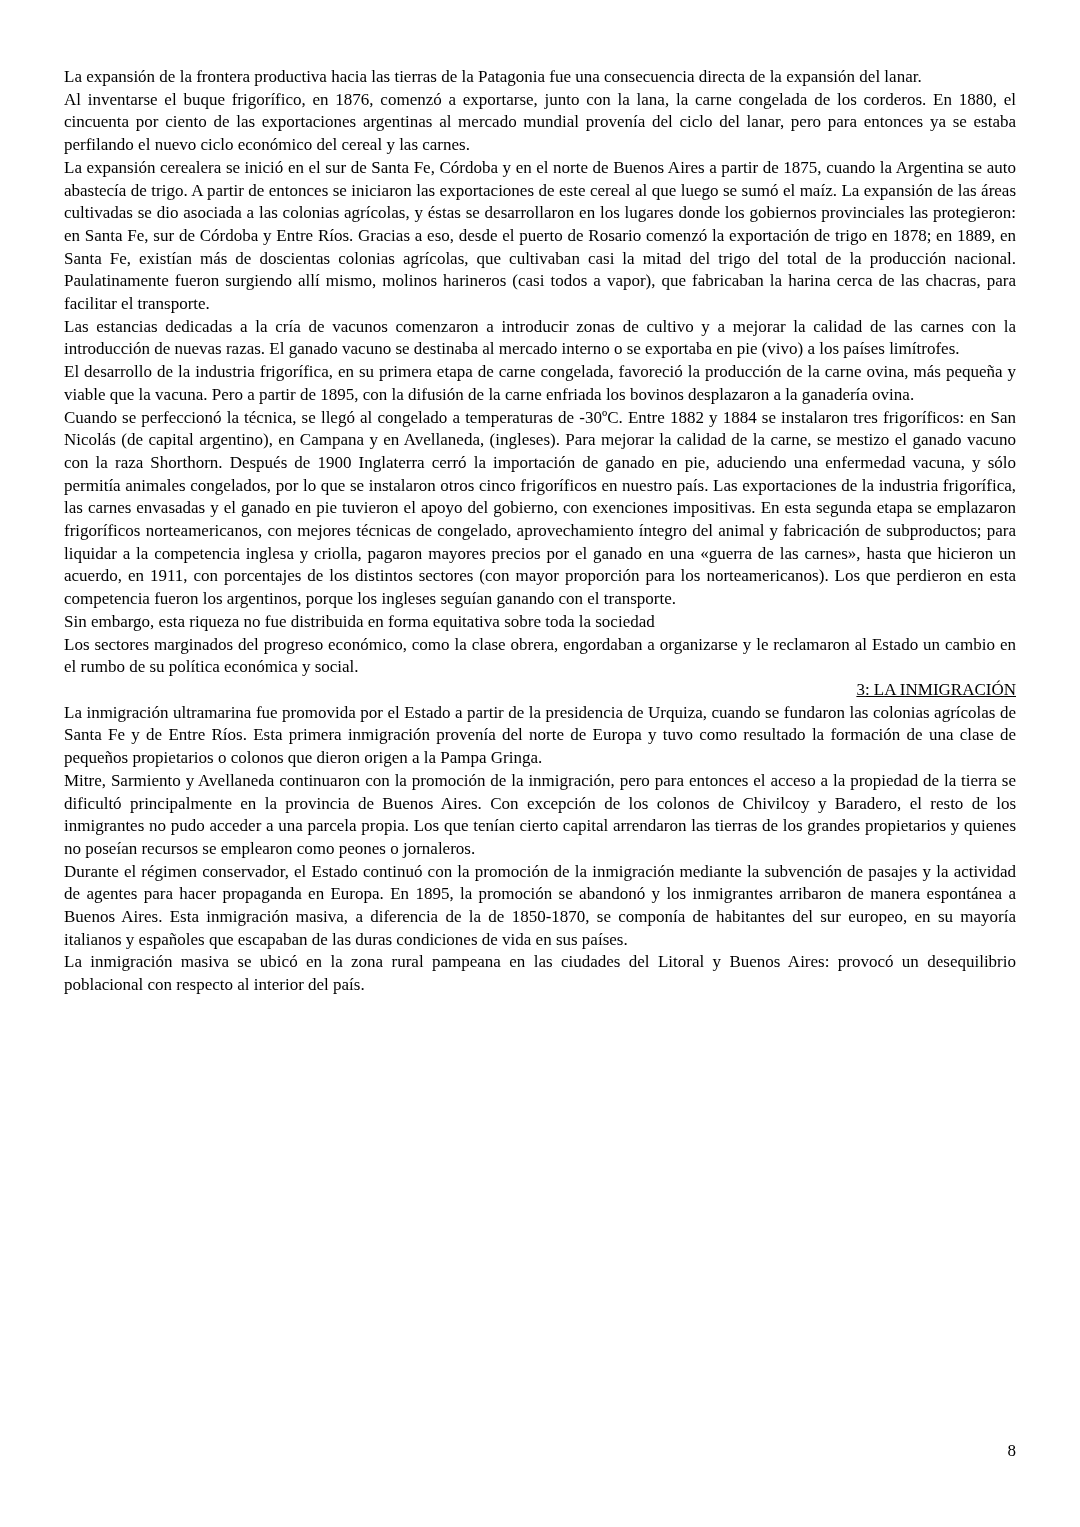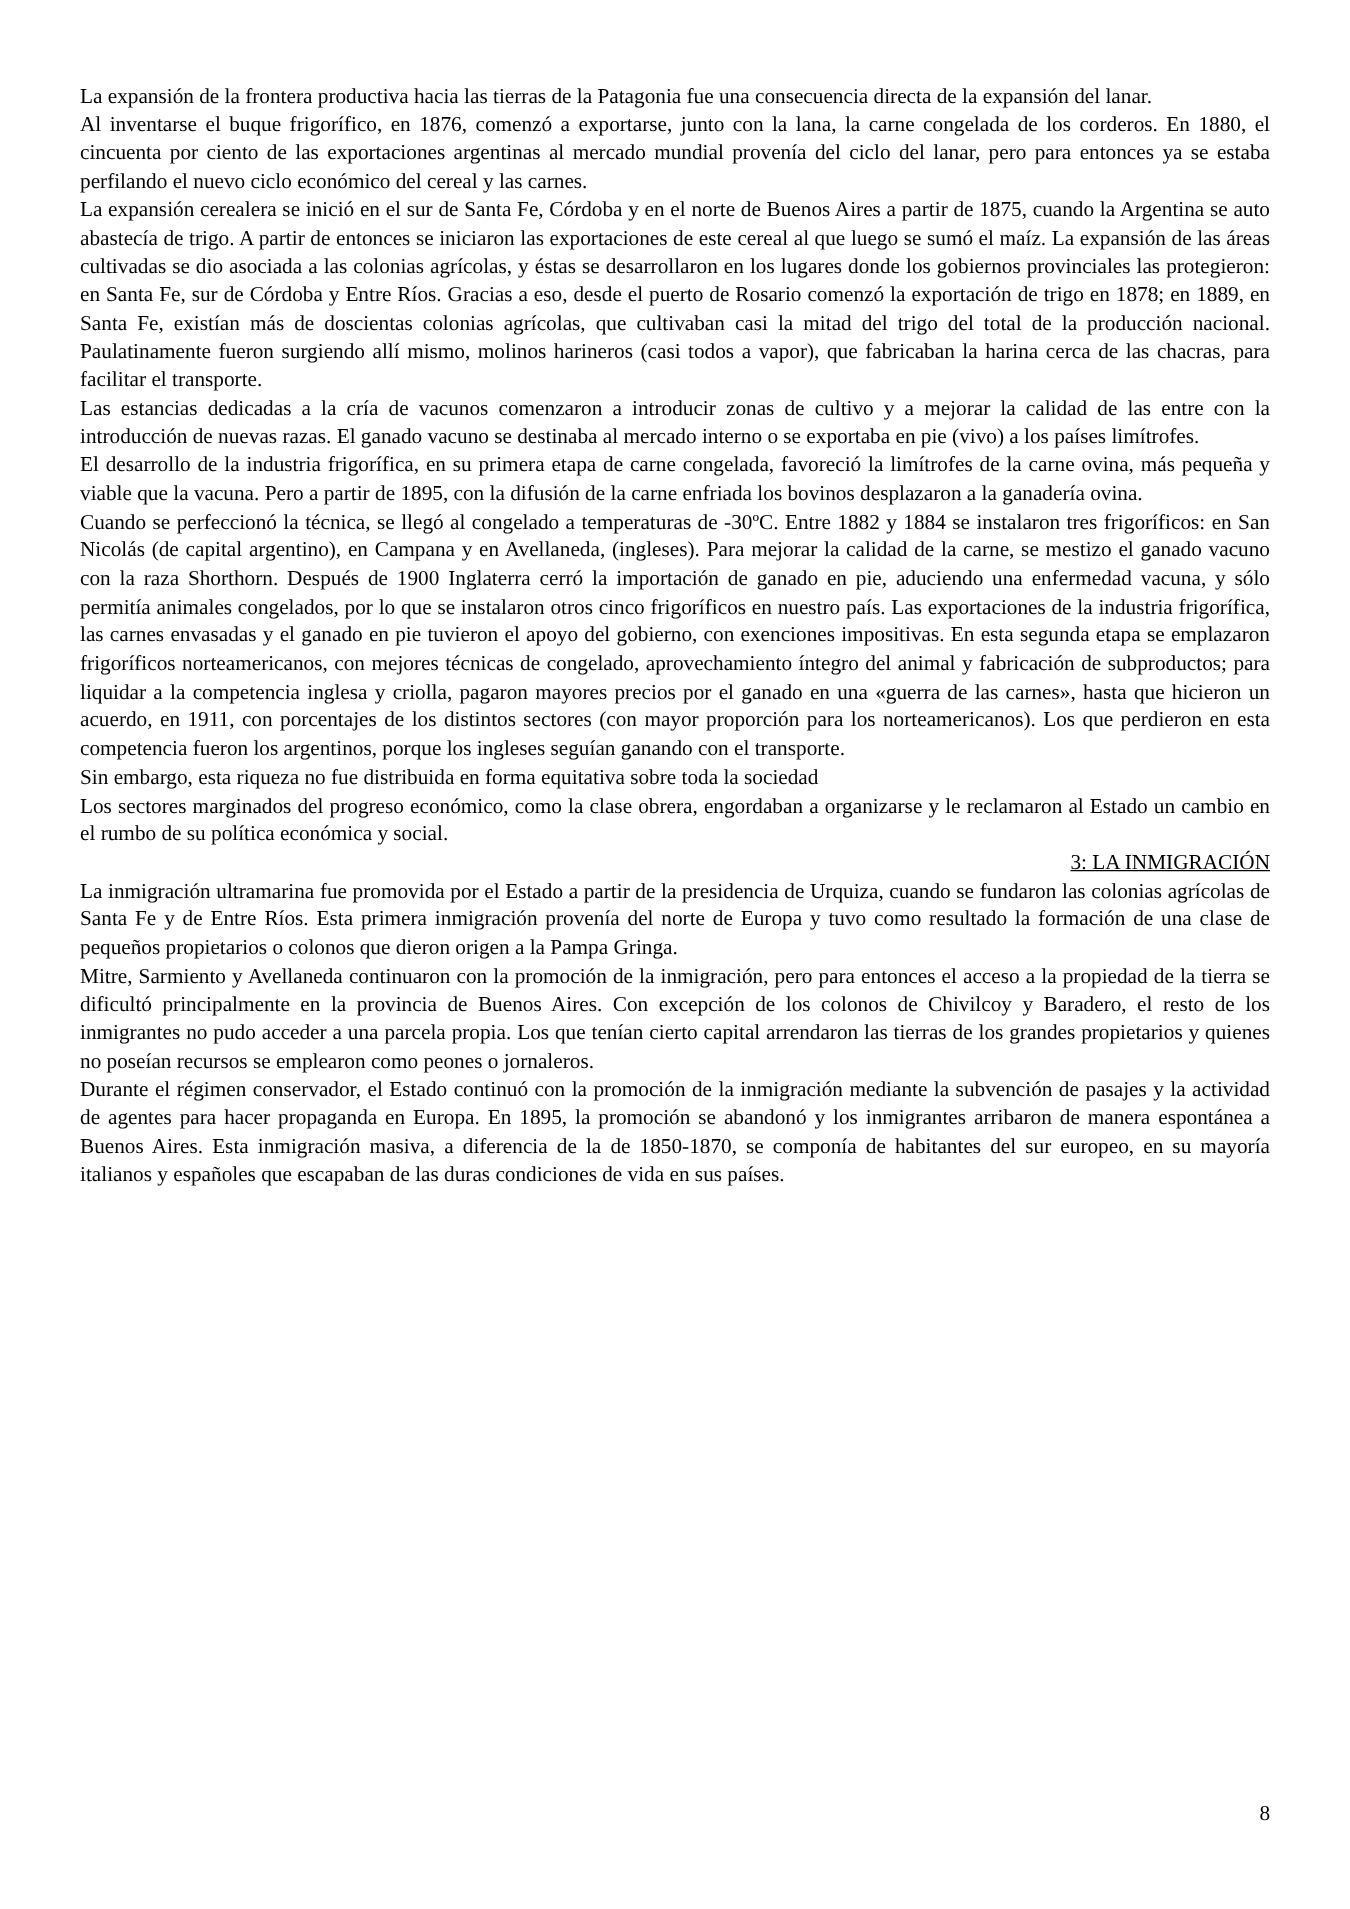--- a/index.html
+++ b/index.html
@@ -47,7 +47,7 @@
     <p>La expansión de la frontera productiva hacia las tierras de la Patagonia fue una consecuencia directa de la expansión del lanar.</p>
     <p>Al inventarse el buque frigorífico, en 1876, comenzó a exportarse, junto con la lana, la carne congelada de los corderos. En 1880, el cincuenta por ciento de las exportaciones argentinas al mercado mundial provenía del ciclo del lanar, pero para entonces ya se estaba perfilando el nuevo ciclo económico del cereal y las carnes.</p>
     <p>La expansión cerealera se inició en el sur de Santa Fe, Córdoba y en el norte de Buenos Aires a partir de 1875, cuando la Argentina se auto abastecía de trigo. A partir de entonces se iniciaron las exportaciones de este cereal al que luego se sumó el maíz. La expansión de las áreas cultivadas se dio asociada a las colonias agrícolas, y éstas se desarrollaron en los lugares donde los gobiernos provinciales las protegieron: en Santa Fe, sur de Córdoba y Entre Ríos. Gracias a eso, desde el puerto de Rosario comenzó la exportación de trigo en 1878; en 1889, en Santa Fe, existían más de doscientas colonias agrícolas, que cultivaban casi la mitad del trigo del total de la producción nacional. Paulatinamente fueron surgiendo allí mismo, molinos harineros (casi todos a vapor), que fabricaban la harina cerca de las chacras, para facilitar el transporte.</p>
-    <p>Las estancias dedicadas a la cría de vacunos comenzaron a introducir zonas de cultivo y a mejorar la calidad de las entre con la introducción de nuevas razas. El ganado vacuno se destinaba al mercado interno o se exportaba en pie (vivo) a los países limítrofes.</p>
+    <p>Las estancias dedicadas a la cría de vacunos comenzaron a introducir zonas de cultivo y a mejorar la calidad de las carnes con la introducción de nuevas razas. El ganado vacuno se destinaba al mercado interno o se exportaba en pie (vivo) a los países limítrofes.</p>
     <p>El desarrollo de la industria frigorífica, en su primera etapa de carne congelada, favoreció la limítrofes de la carne ovina, más pequeña y viable que la vacuna. Pero a partir de 1895, con la difusión de la carne enfriada los bovinos desplazaron a la ganadería ovina.</p>
     <p>Cuando se perfeccionó la técnica, se llegó al congelado a temperaturas de -30ºC. Entre 1882 y 1884 se instalaron tres frigoríficos: en San Nicolás (de capital argentino), en Campana y en Avellaneda, (ingleses). Para mejorar la calidad de la carne, se mestizo el ganado vacuno con la raza Shorthorn. Después de 1900 Inglaterra cerró la importación de ganado en pie, aduciendo una enfermedad vacuna, y sólo permitía animales congelados, por lo que se instalaron otros cinco frigoríficos en nuestro país. Las exportaciones de la industria frigorífica, las carnes envasadas y el ganado en pie tuvieron el apoyo del gobierno, con exenciones impositivas. En esta segunda etapa se emplazaron frigoríficos norteamericanos, con mejores técnicas de congelado, aprovechamiento íntegro del animal y fabricación de subproductos; para liquidar a la competencia inglesa y criolla, pagaron mayores precios por el ganado en una «guerra de las carnes», hasta que hicieron un acuerdo, en 1911, con porcentajes de los distintos sectores (con mayor proporción para los norteamericanos). Los que perdieron en esta competencia fueron los argentinos, porque los ingleses seguían ganando con el transporte.</p>
     <p>Sin embargo, esta riqueza no fue distribuida en forma equitativa sobre toda la sociedad</p>

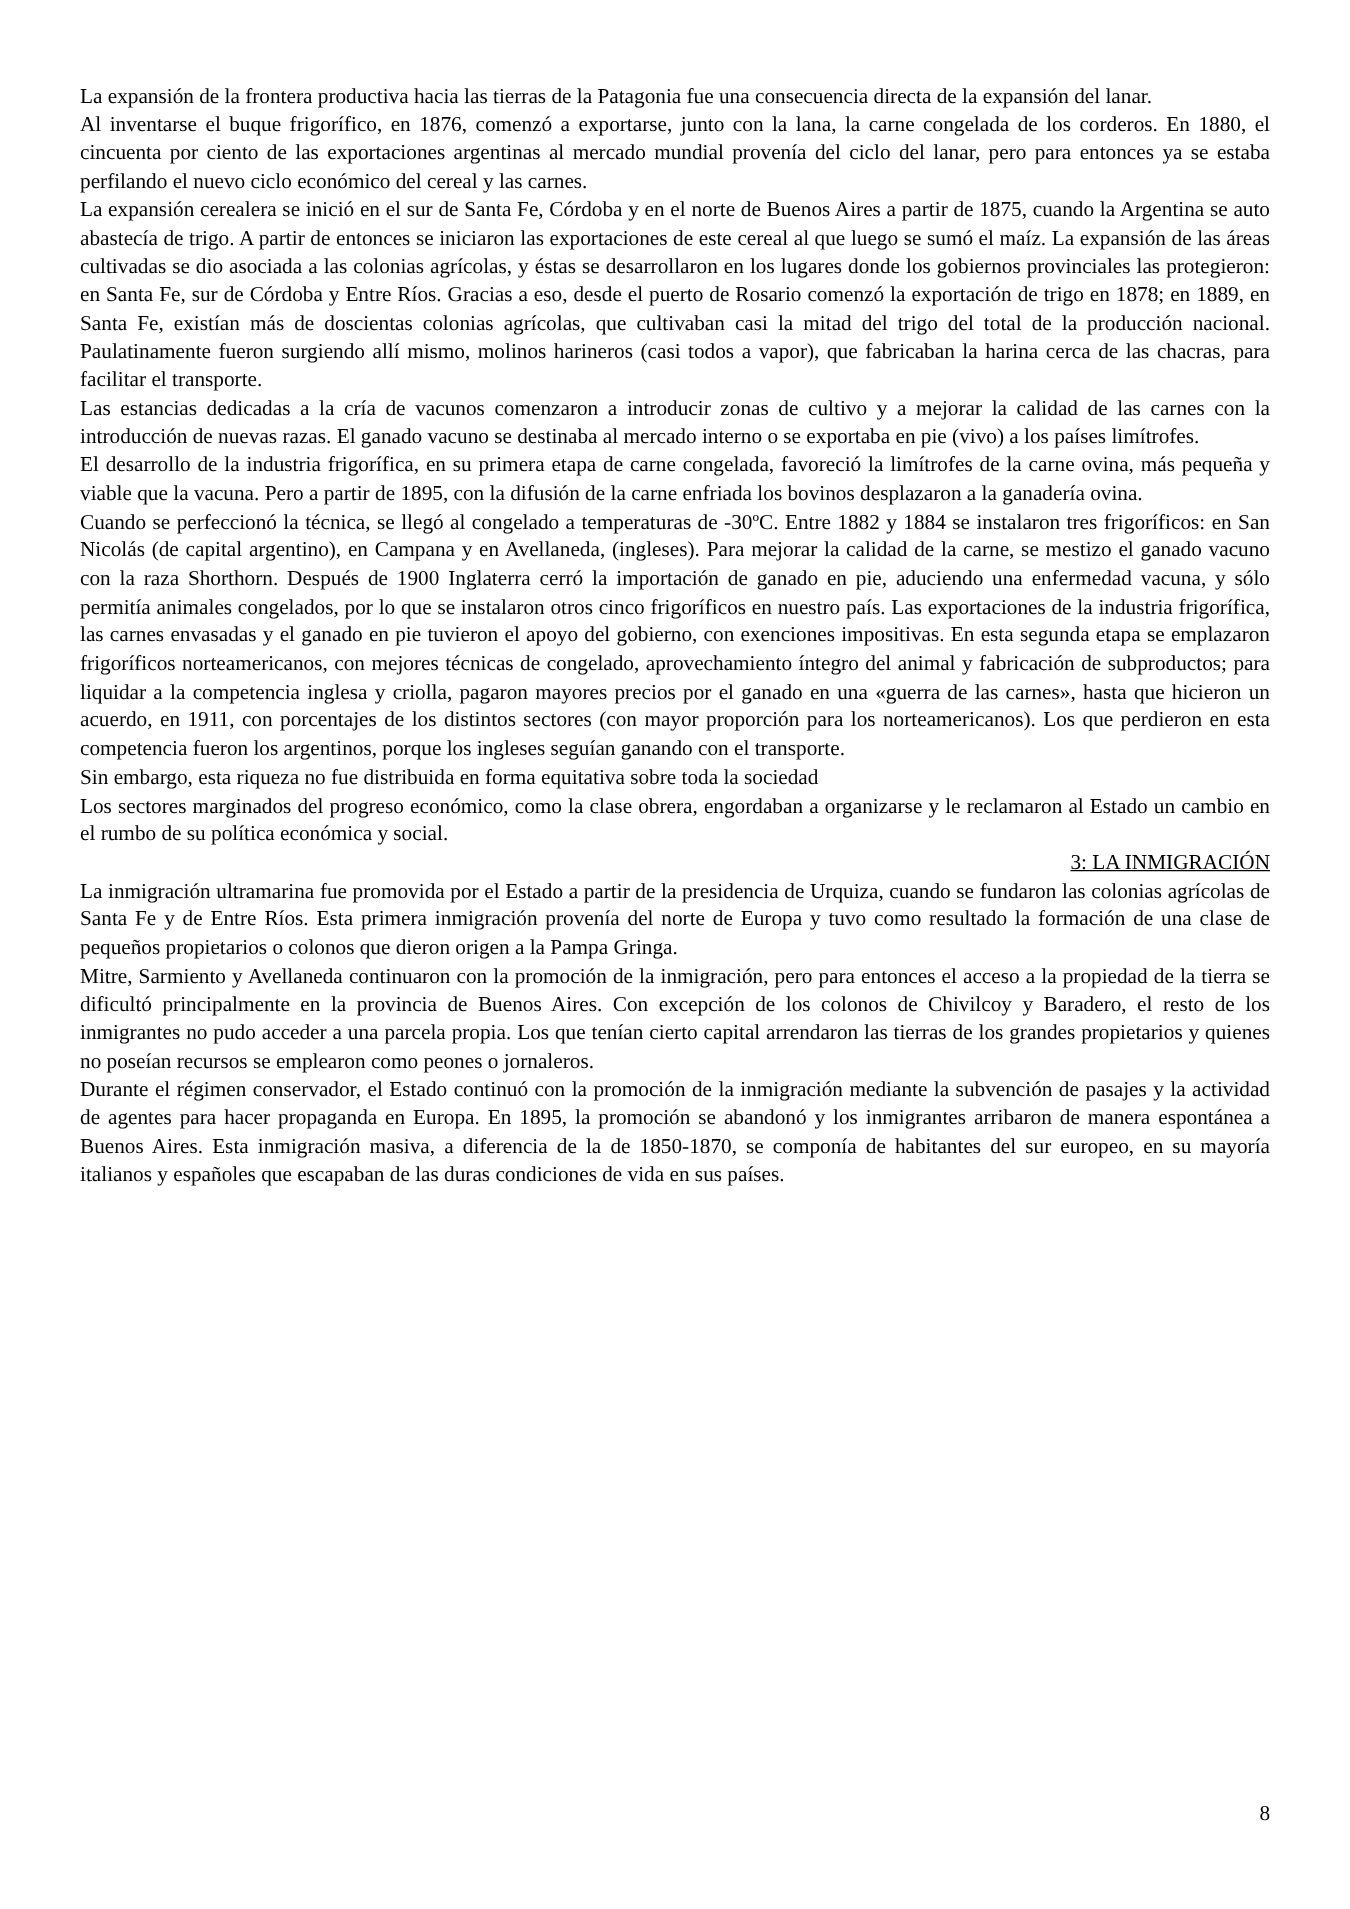--- a/index.html
+++ b/index.html
@@ -48,7 +48,7 @@
     <p>Al inventarse el buque frigorífico, en 1876, comenzó a exportarse, junto con la lana, la carne congelada de los corderos. En 1880, el cincuenta por ciento de las exportaciones argentinas al mercado mundial provenía del ciclo del lanar, pero para entonces ya se estaba perfilando el nuevo ciclo económico del cereal y las carnes.</p>
     <p>La expansión cerealera se inició en el sur de Santa Fe, Córdoba y en el norte de Buenos Aires a partir de 1875, cuando la Argentina se auto abastecía de trigo. A partir de entonces se iniciaron las exportaciones de este cereal al que luego se sumó el maíz. La expansión de las áreas cultivadas se dio asociada a las colonias agrícolas, y éstas se desarrollaron en los lugares donde los gobiernos provinciales las protegieron: en Santa Fe, sur de Córdoba y Entre Ríos. Gracias a eso, desde el puerto de Rosario comenzó la exportación de trigo en 1878; en 1889, en Santa Fe, existían más de doscientas colonias agrícolas, que cultivaban casi la mitad del trigo del total de la producción nacional. Paulatinamente fueron surgiendo allí mismo, molinos harineros (casi todos a vapor), que fabricaban la harina cerca de las chacras, para facilitar el transporte.</p>
     <p>Las estancias dedicadas a la cría de vacunos comenzaron a introducir zonas de cultivo y a mejorar la calidad de las carnes con la introducción de nuevas razas. El ganado vacuno se destinaba al mercado interno o se exportaba en pie (vivo) a los países limítrofes.</p>
-    <p>El desarrollo de la industria frigorífica, en su primera etapa de carne congelada, favoreció la limítrofes de la carne ovina, más pequeña y viable que la vacuna. Pero a partir de 1895, con la difusión de la carne enfriada los bovinos desplazaron a la ganadería ovina.</p>
+    <p>El desarrollo de la industria frigorífica, en su primera etapa de carne congelada, favoreció la producción de la carne ovina, más pequeña y viable que la vacuna. Pero a partir de 1895, con la difusión de la carne enfriada los bovinos desplazaron a la ganadería ovina.</p>
     <p>Cuando se perfeccionó la técnica, se llegó al congelado a temperaturas de -30ºC. Entre 1882 y 1884 se instalaron tres frigoríficos: en San Nicolás (de capital argentino), en Campana y en Avellaneda, (ingleses). Para mejorar la calidad de la carne, se mestizo el ganado vacuno con la raza Shorthorn. Después de 1900 Inglaterra cerró la importación de ganado en pie, aduciendo una enfermedad vacuna, y sólo permitía animales congelados, por lo que se instalaron otros cinco frigoríficos en nuestro país. Las exportaciones de la industria frigorífica, las carnes envasadas y el ganado en pie tuvieron el apoyo del gobierno, con exenciones impositivas. En esta segunda etapa se emplazaron frigoríficos norteamericanos, con mejores técnicas de congelado, aprovechamiento íntegro del animal y fabricación de subproductos; para liquidar a la competencia inglesa y criolla, pagaron mayores precios por el ganado en una «guerra de las carnes», hasta que hicieron un acuerdo, en 1911, con porcentajes de los distintos sectores (con mayor proporción para los norteamericanos). Los que perdieron en esta competencia fueron los argentinos, porque los ingleses seguían ganando con el transporte.</p>
     <p>Sin embargo, esta riqueza no fue distribuida en forma equitativa sobre toda la sociedad</p>
     <p>Los sectores marginados del progreso económico, como la clase obrera, engordaban a organizarse y le reclamaron al Estado un cambio en el rumbo de su política económica y social.</p>

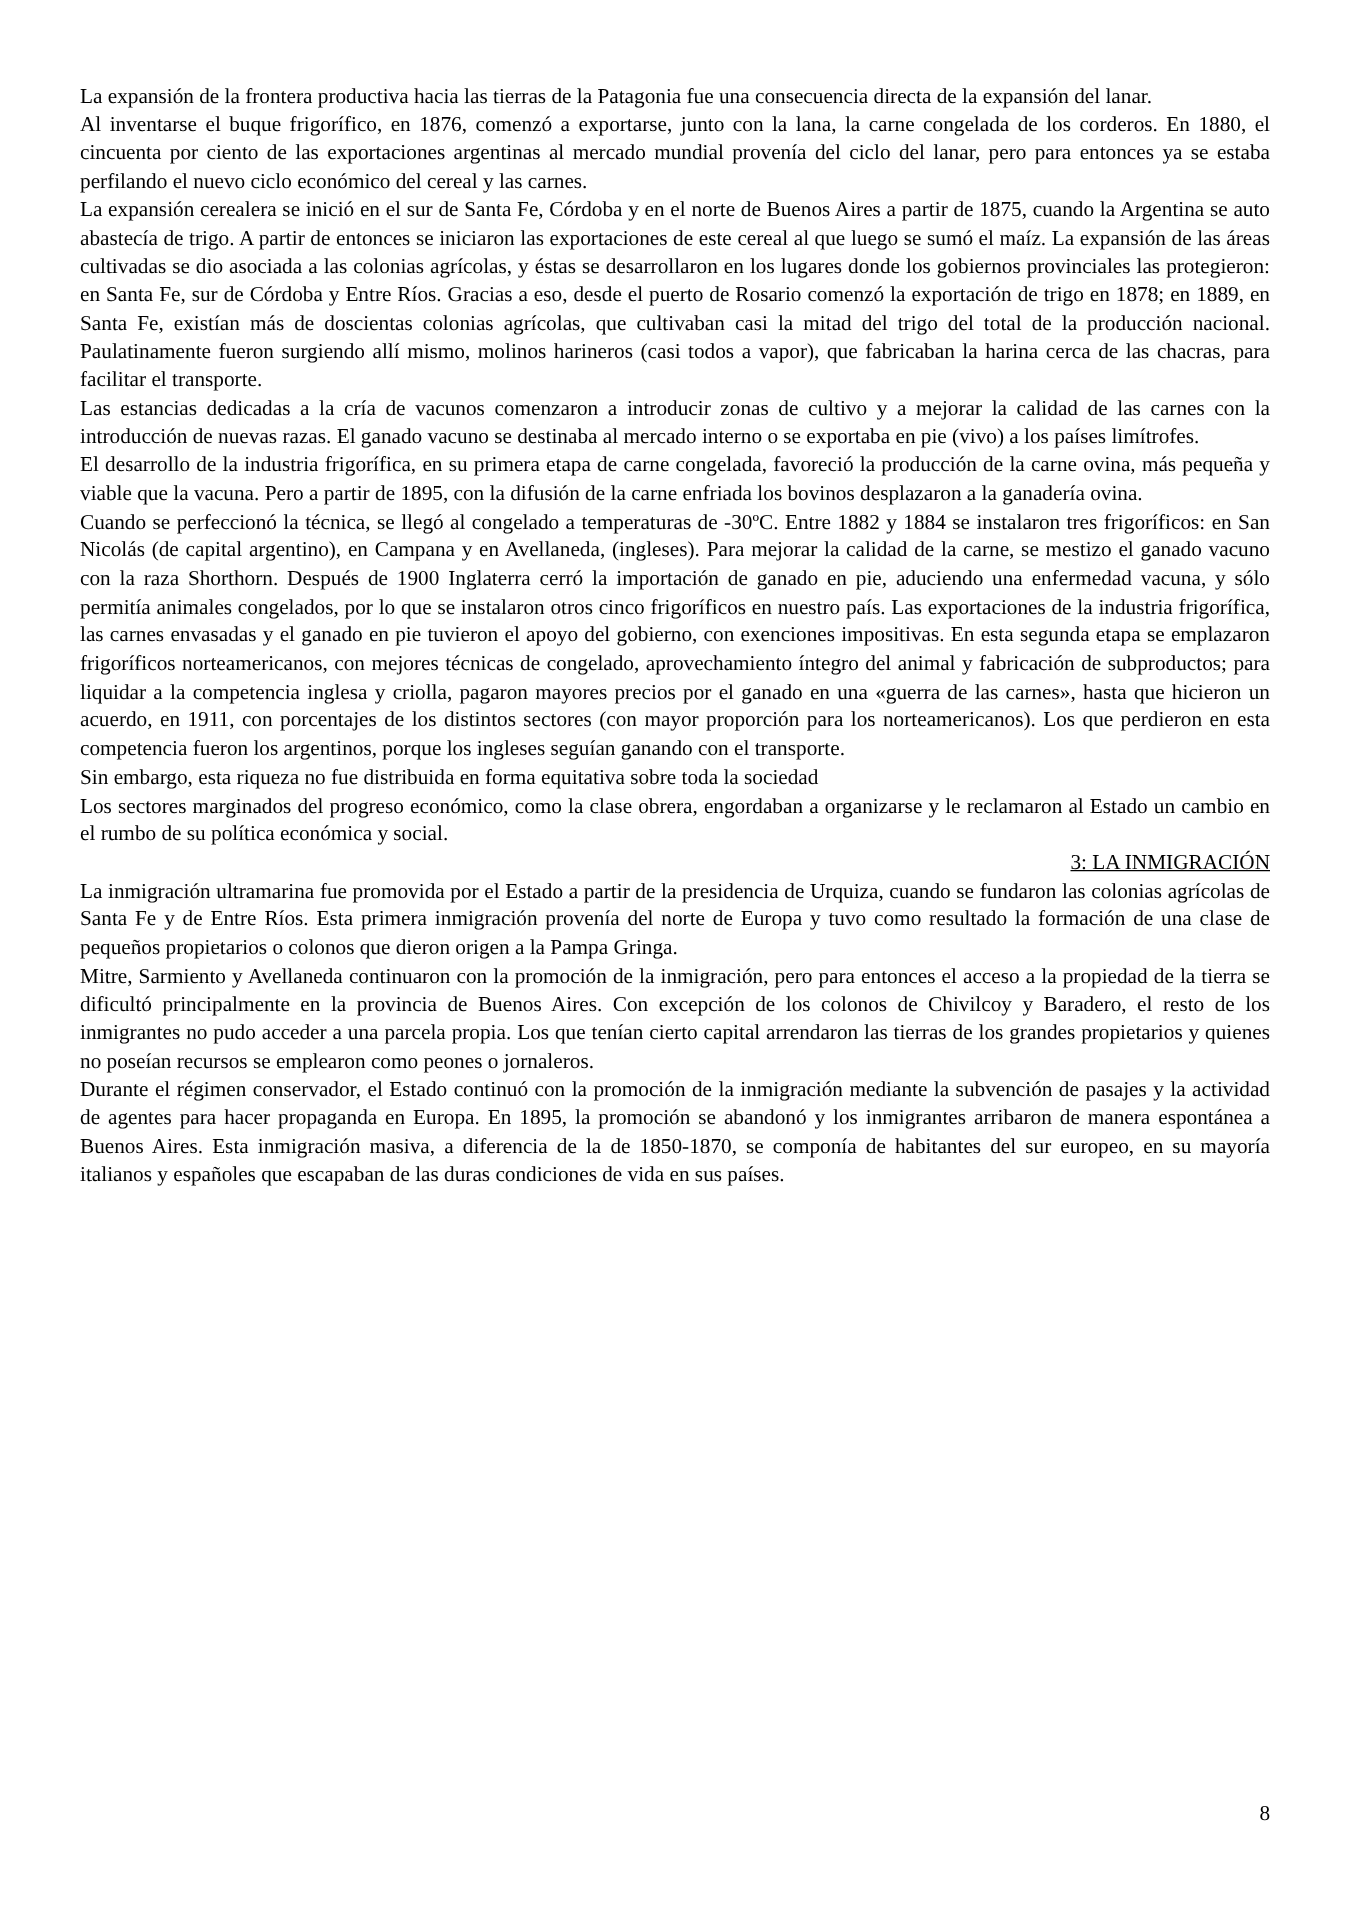--- a/index.html
+++ b/index.html
@@ -56,6 +56,7 @@
     <p>La inmigración ultramarina fue promovida por el Estado a partir de la presidencia de Urquiza, cuando se fundaron las colonias agrícolas de Santa Fe y de Entre Ríos. Esta primera inmigración provenía del norte de Europa y tuvo como resultado la formación de una clase de pequeños propietarios o colonos que dieron origen a la Pampa Gringa.</p>
     <p>Mitre, Sarmiento y Avellaneda continuaron con la promoción de la inmigración, pero para entonces el acceso a la propiedad de la tierra se dificultó principalmente en la provincia de Buenos Aires. Con excepción de los colonos de Chivilcoy y Baradero, el resto de los inmigrantes no pudo acceder a una parcela propia. Los que tenían cierto capital arrendaron las tierras de los grandes propietarios y quienes no poseían recursos se emplearon como peones o jornaleros.</p>
     <p>Durante el régimen conservador, el Estado continuó con la promoción de la inmigración mediante la subvención de pasajes y la actividad de agentes para hacer propaganda en Europa. En 1895, la promoción se abandonó y los inmigrantes arribaron de manera espontánea a Buenos Aires. Esta inmigración masiva, a diferencia de la de 1850-1870, se componía de habitantes del sur europeo, en su mayoría italianos y españoles que escapaban de las duras condiciones de vida en sus países.</p>
+    <p>La inmigración masiva se ubicó en la zona rural pampeana en las ciudades del Litoral y Buenos Aires: provocó un desequilibrio poblacional con respecto al interior del país.</p>
   </div>
   <div class="page-number">8</div>
 </div>

